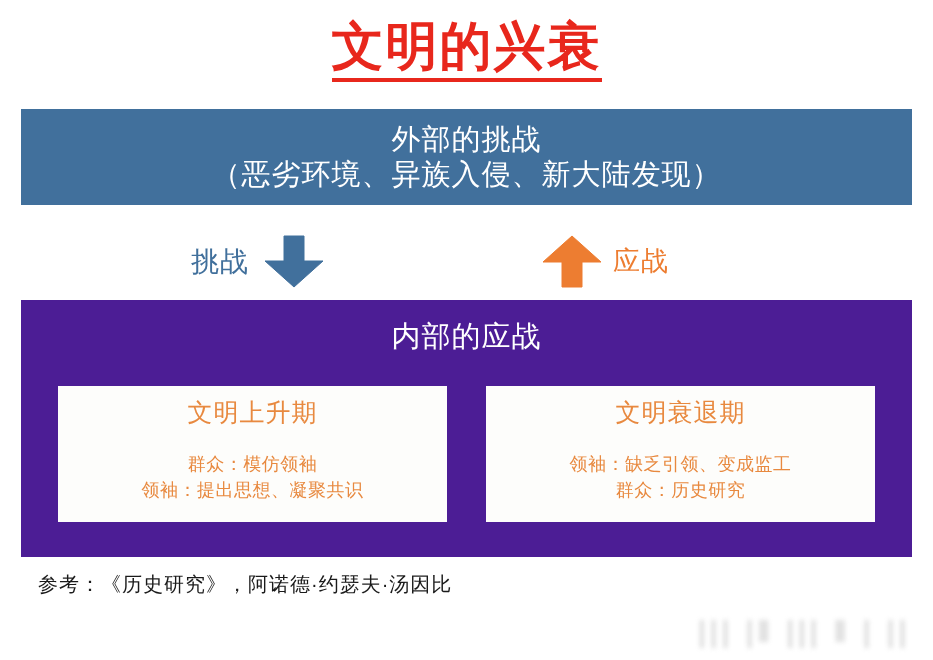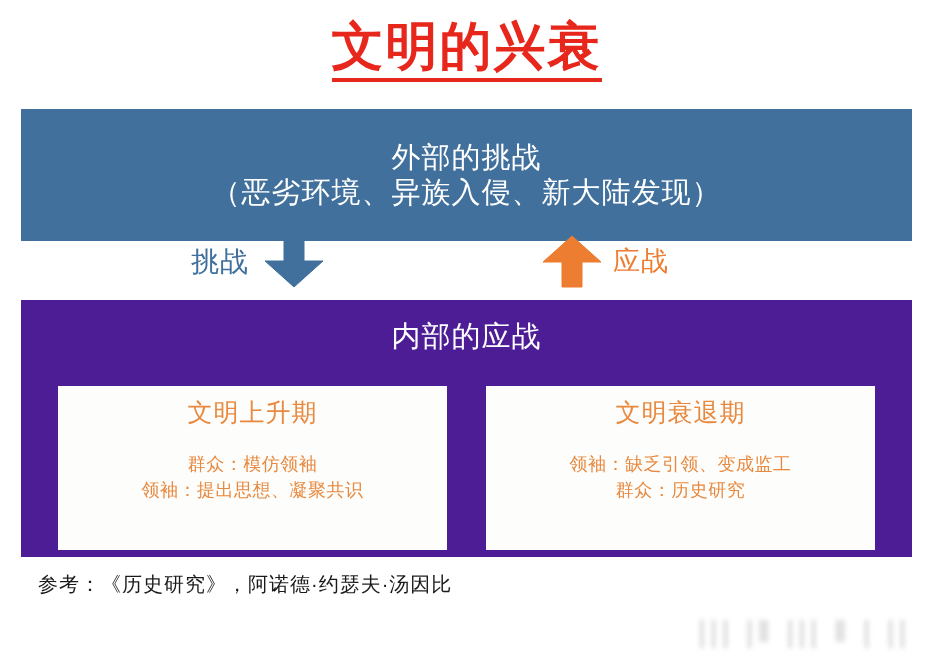--- a/index.html
+++ b/index.html
@@ -40,7 +40,7 @@
     left: 21px;
     top: 109px;
     width: 891px;
-    height: 132px;
+    height: 96px;
     background: #41709C;
     box-sizing: border-box;
     display: flex;

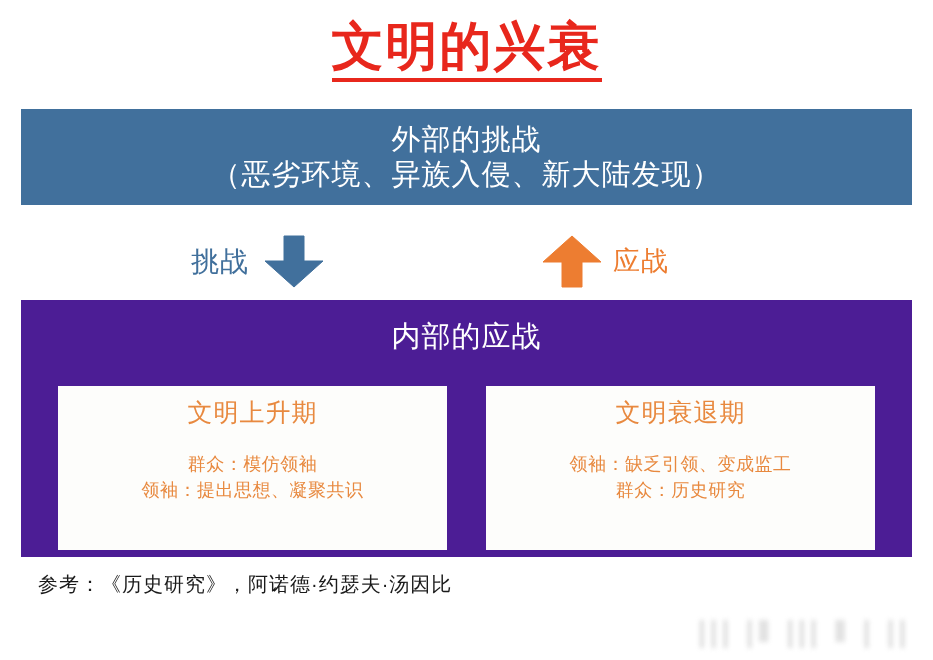--- a/index.html
+++ b/index.html
@@ -130,7 +130,7 @@
   }
   .phase-card {
     width: 389px;
-    height: 164px;
+    height: 136px;
     background: #FDFDFB;
     box-sizing: border-box;
     display: flex;

